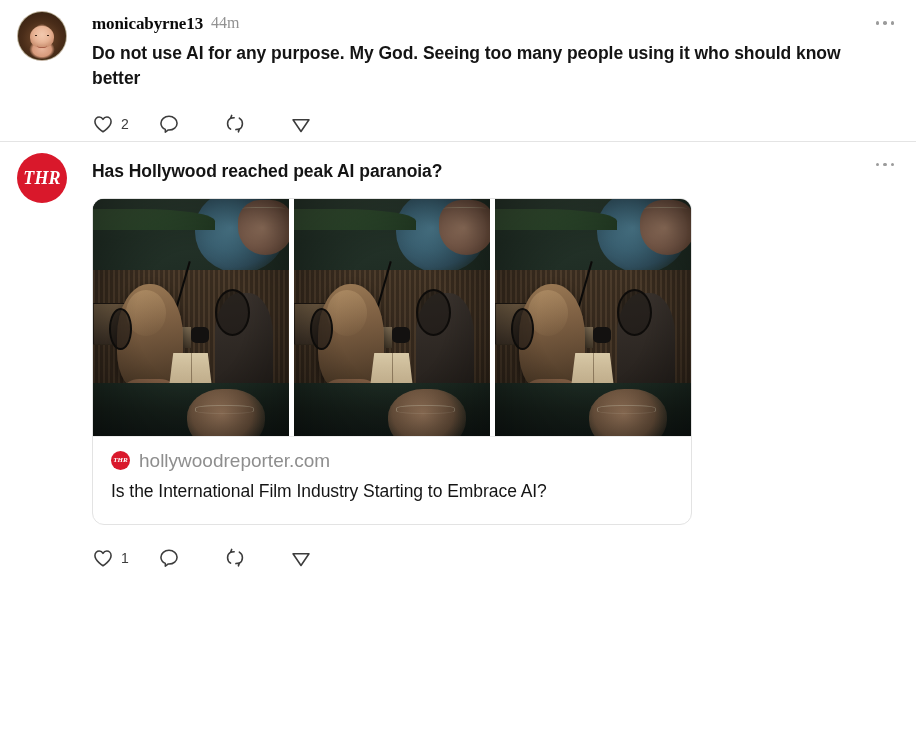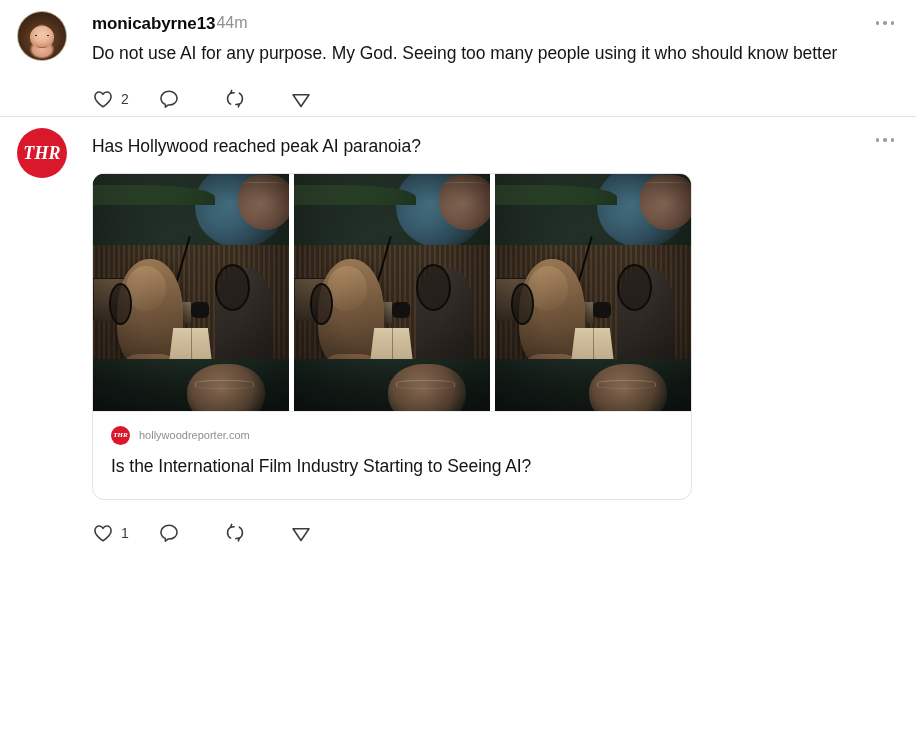--- a/index.html
+++ b/index.html
@@ -97,6 +97,8 @@
   .post-header {
     display: flex; align-items: center;
     height: 24px;
+    gap: 7px;
+    font-family: Liberation Serif, serif;
   }
   .username {
     font-size: 17px;

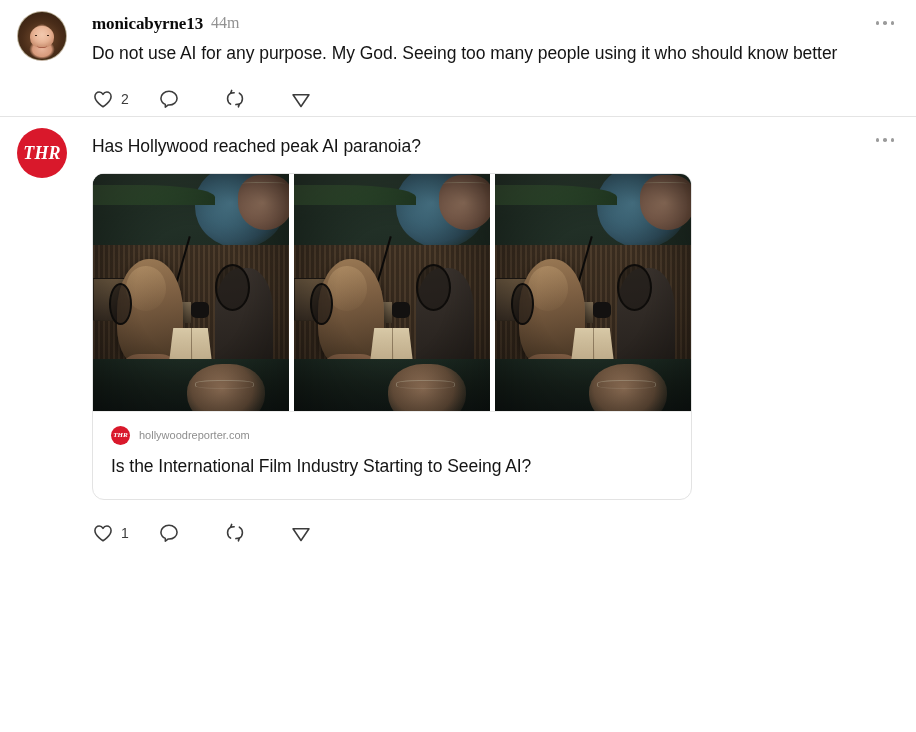--- a/index.html
+++ b/index.html
@@ -130,6 +130,7 @@
     margin-top: 6px;
     letter-spacing: -0.05px;
     max-width: 782px;
+    font-weight: bold;
   }
 
   .more-btn {

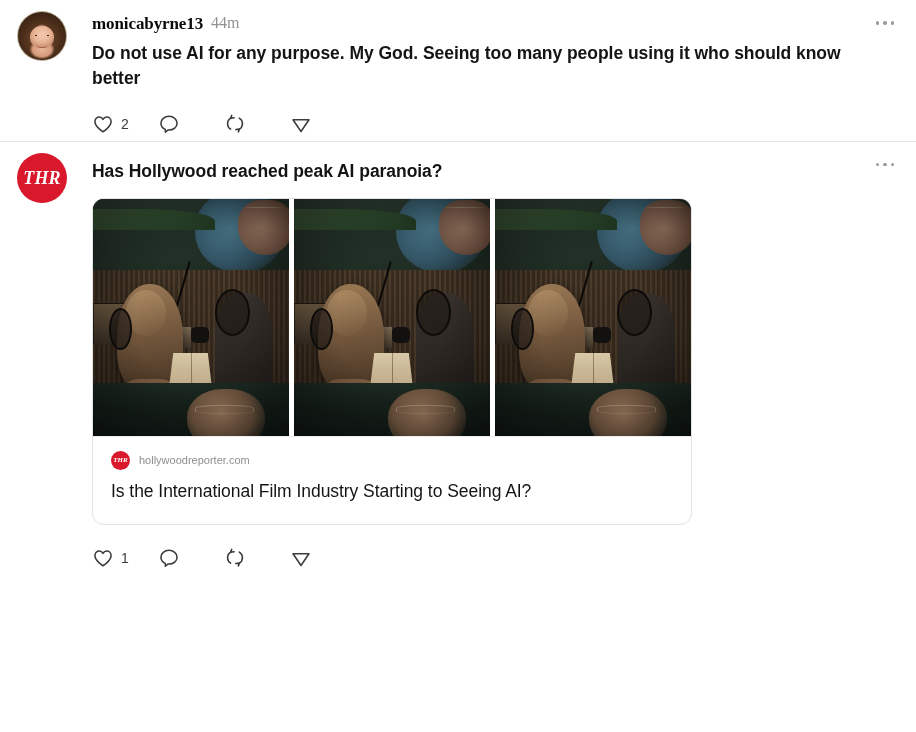--- a/index.html
+++ b/index.html
@@ -381,7 +381,7 @@
     line-height: 1;
   }
   .card-domain {
-    font-size: 11px;
+    font-size: 19px;
     color: #8e8e8e;
     line-height: 1;
   }

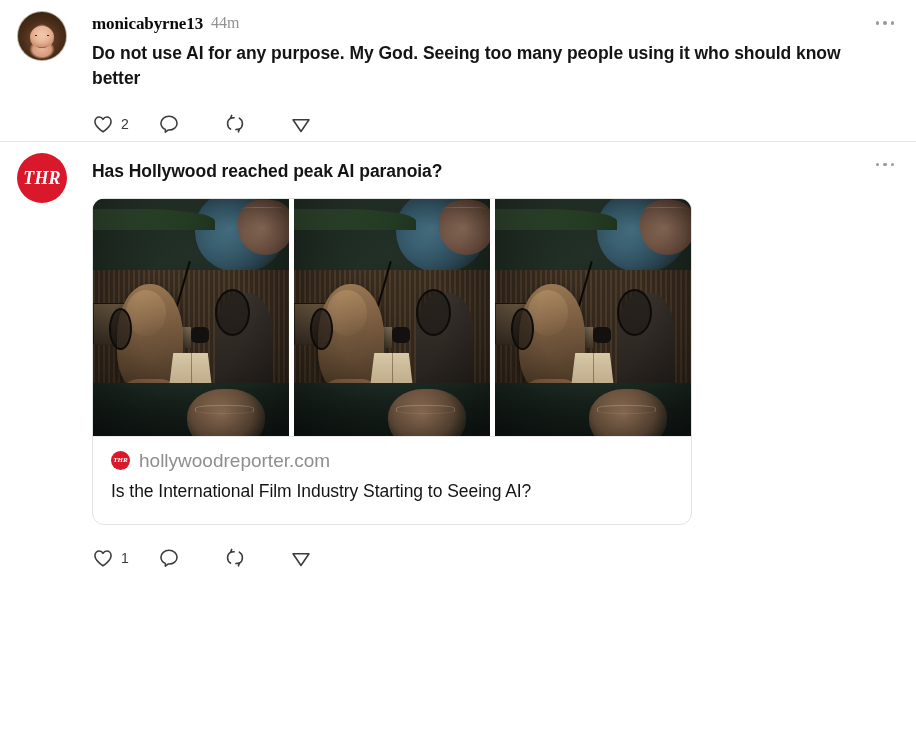--- a/index.html
+++ b/index.html
@@ -574,7 +574,7 @@
               </span>
               <span class="card-domain">hollywoodreporter.com</span>
             </div>
-            <div class="card-title">Is the International Film Industry Starting to Seeing AI?</div>
+            <div class="card-title">Is the International Film Industry Starting to Embrace AI?</div>
           </div>
         </div>
 

